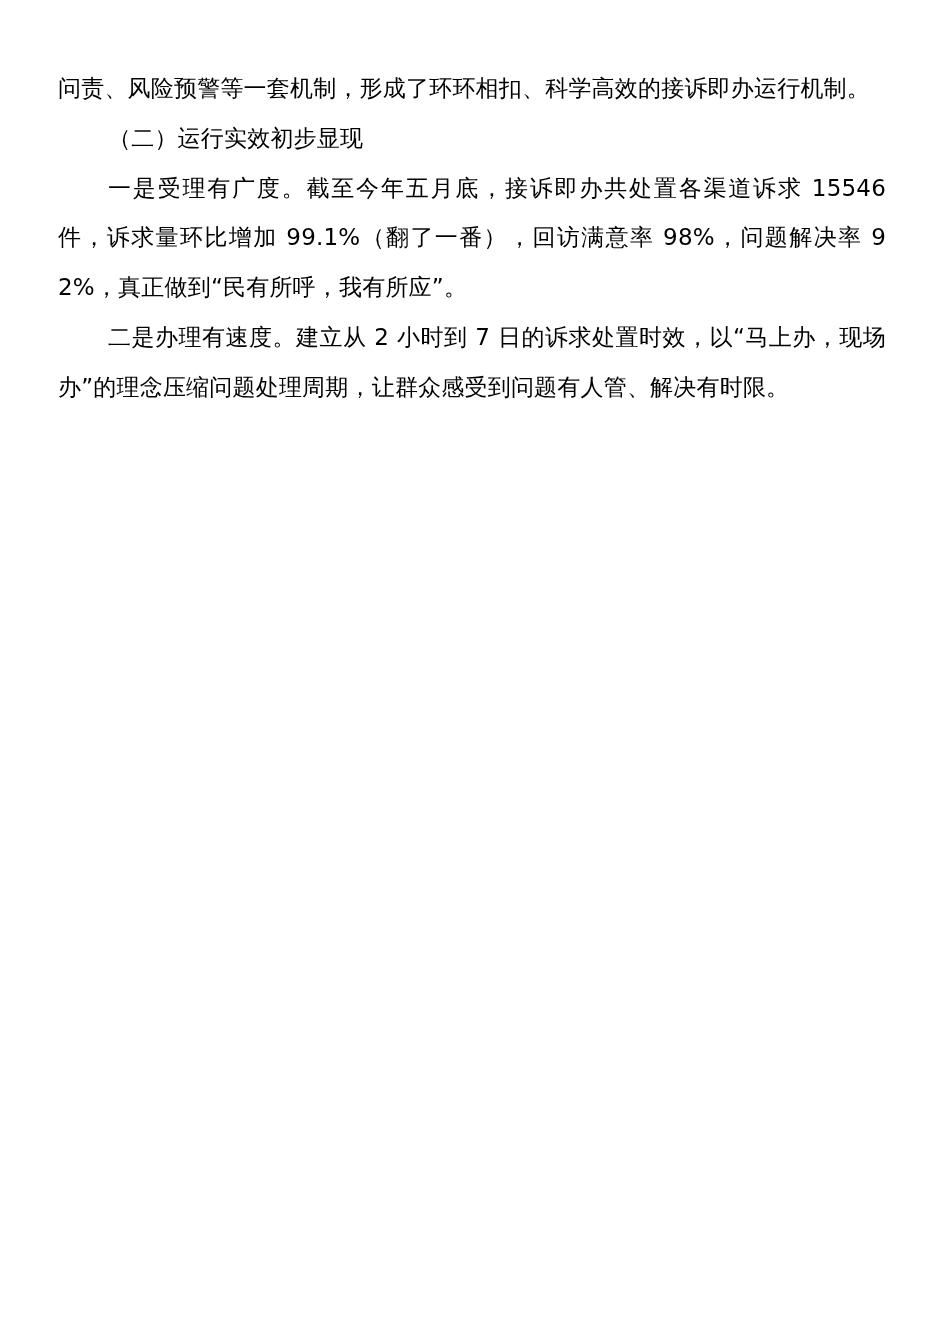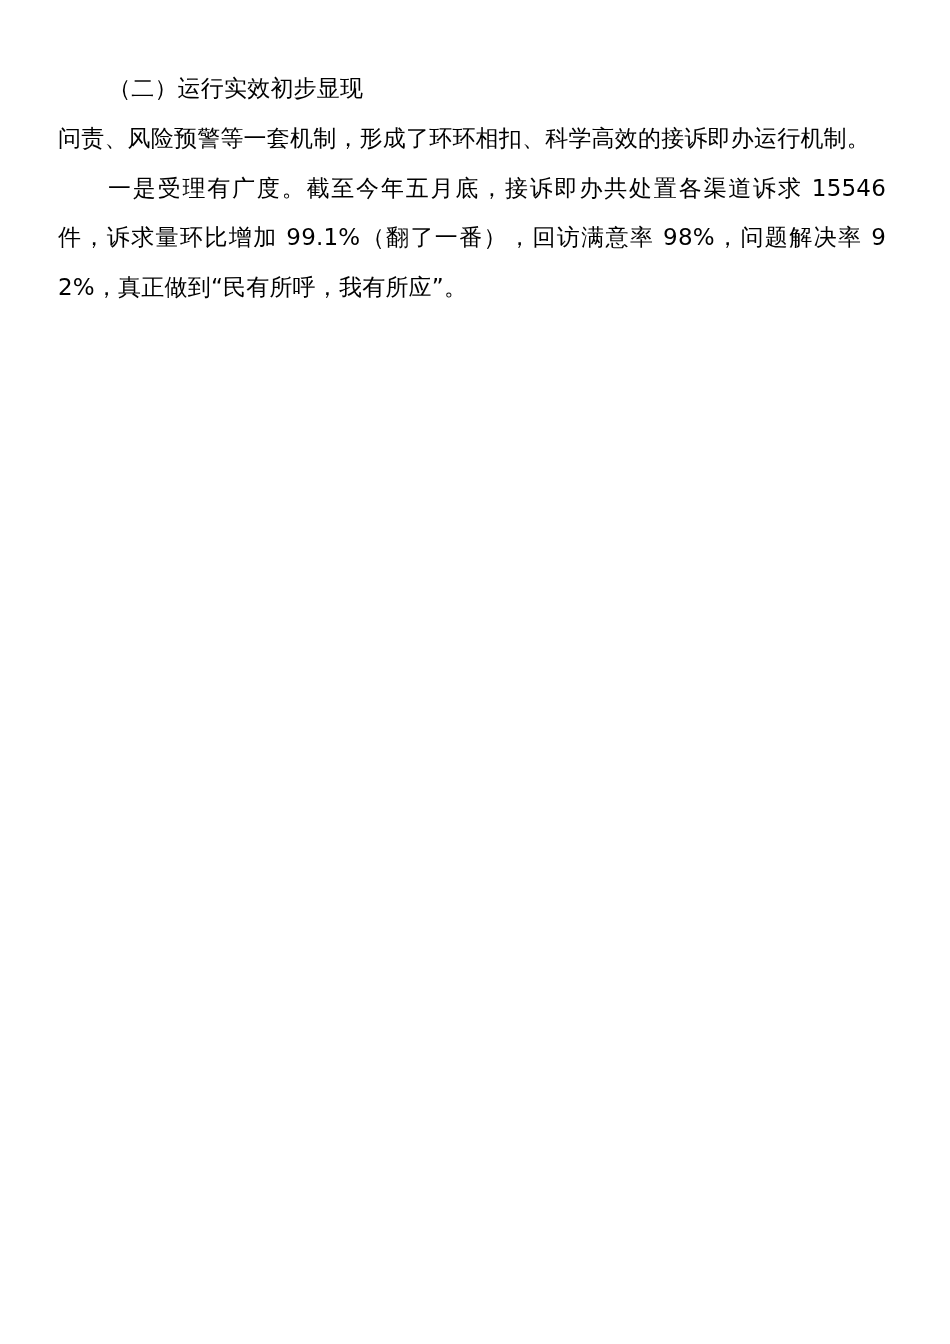--- a/index.html
+++ b/index.html
@@ -37,11 +37,11 @@
 <body>
 
 <div class="page">
+  <p class="para">
+    <span>问责、风险预警等一套机制，形成了环环相扣、科学高效的接诉即办运行机制。</span>
+  </p>
   <p class="para indent">
     <span>（二）运行实效初步显现</span>
-  </p>
-  <p class="para">
-    <span>问责、风险预警等一套机制，形成了环环相扣、科学高效的接诉即办运行机制。</span>
   </p>
   <p class="para indent">
     <span class="lead">一是</span><span>受理有广度。截至今年五月底，接诉即办共处置各渠道诉求 15546 件，诉求量环比增加 99.1%（翻了一番），回访满意率 98%，问题解决率 92%，真正做到“民有所呼，我有所应”。</span>

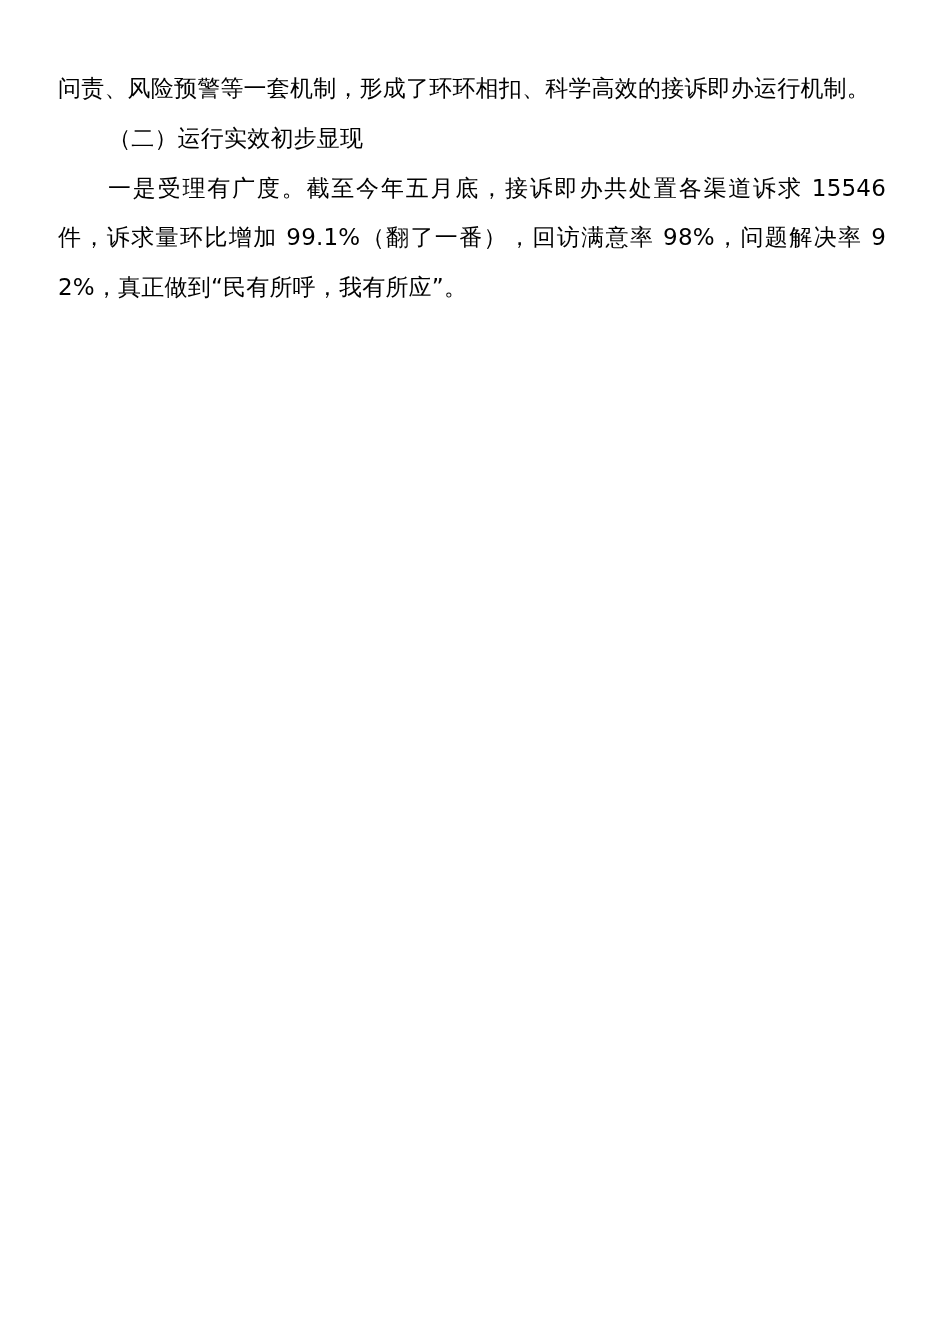--- a/index.html
+++ b/index.html
@@ -46,6 +46,9 @@
   <p class="para indent">
     <span class="lead">一是</span><span>受理有广度。截至今年五月底，接诉即办共处置各渠道诉求 15546 件，诉求量环比增加 99.1%（翻了一番），回访满意率 98%，问题解决率 92%，真正做到“民有所呼，我有所应”。</span>
   </p>
+  <p class="para indent">
+    <span class="lead">二是</span><span>办理有速度。建立从 2 小时到 7 日的诉求处置时效，以“马上办，现场办”的理念压缩问题处理周期，让群众感受到问题有人管、解决有时限。</span>
+  </p>
 </div>
 
 </body></html>

